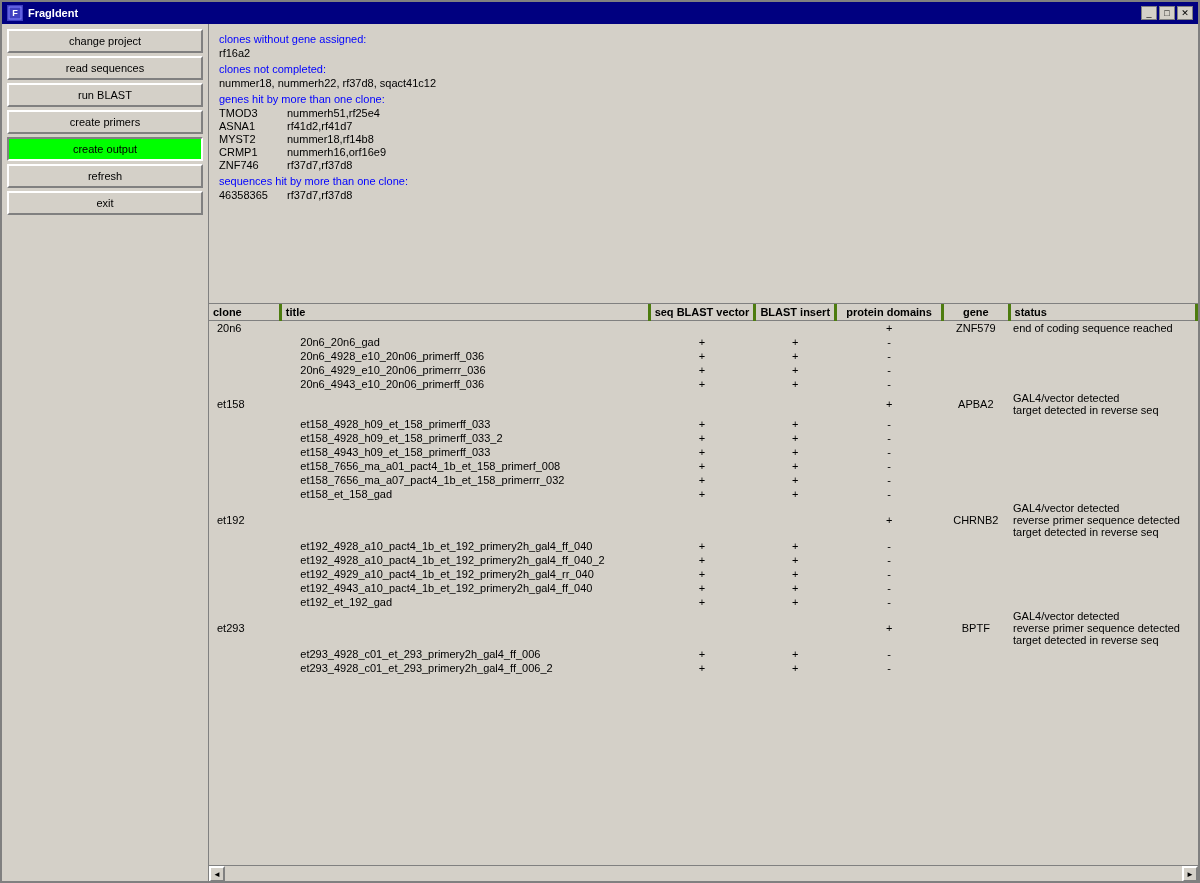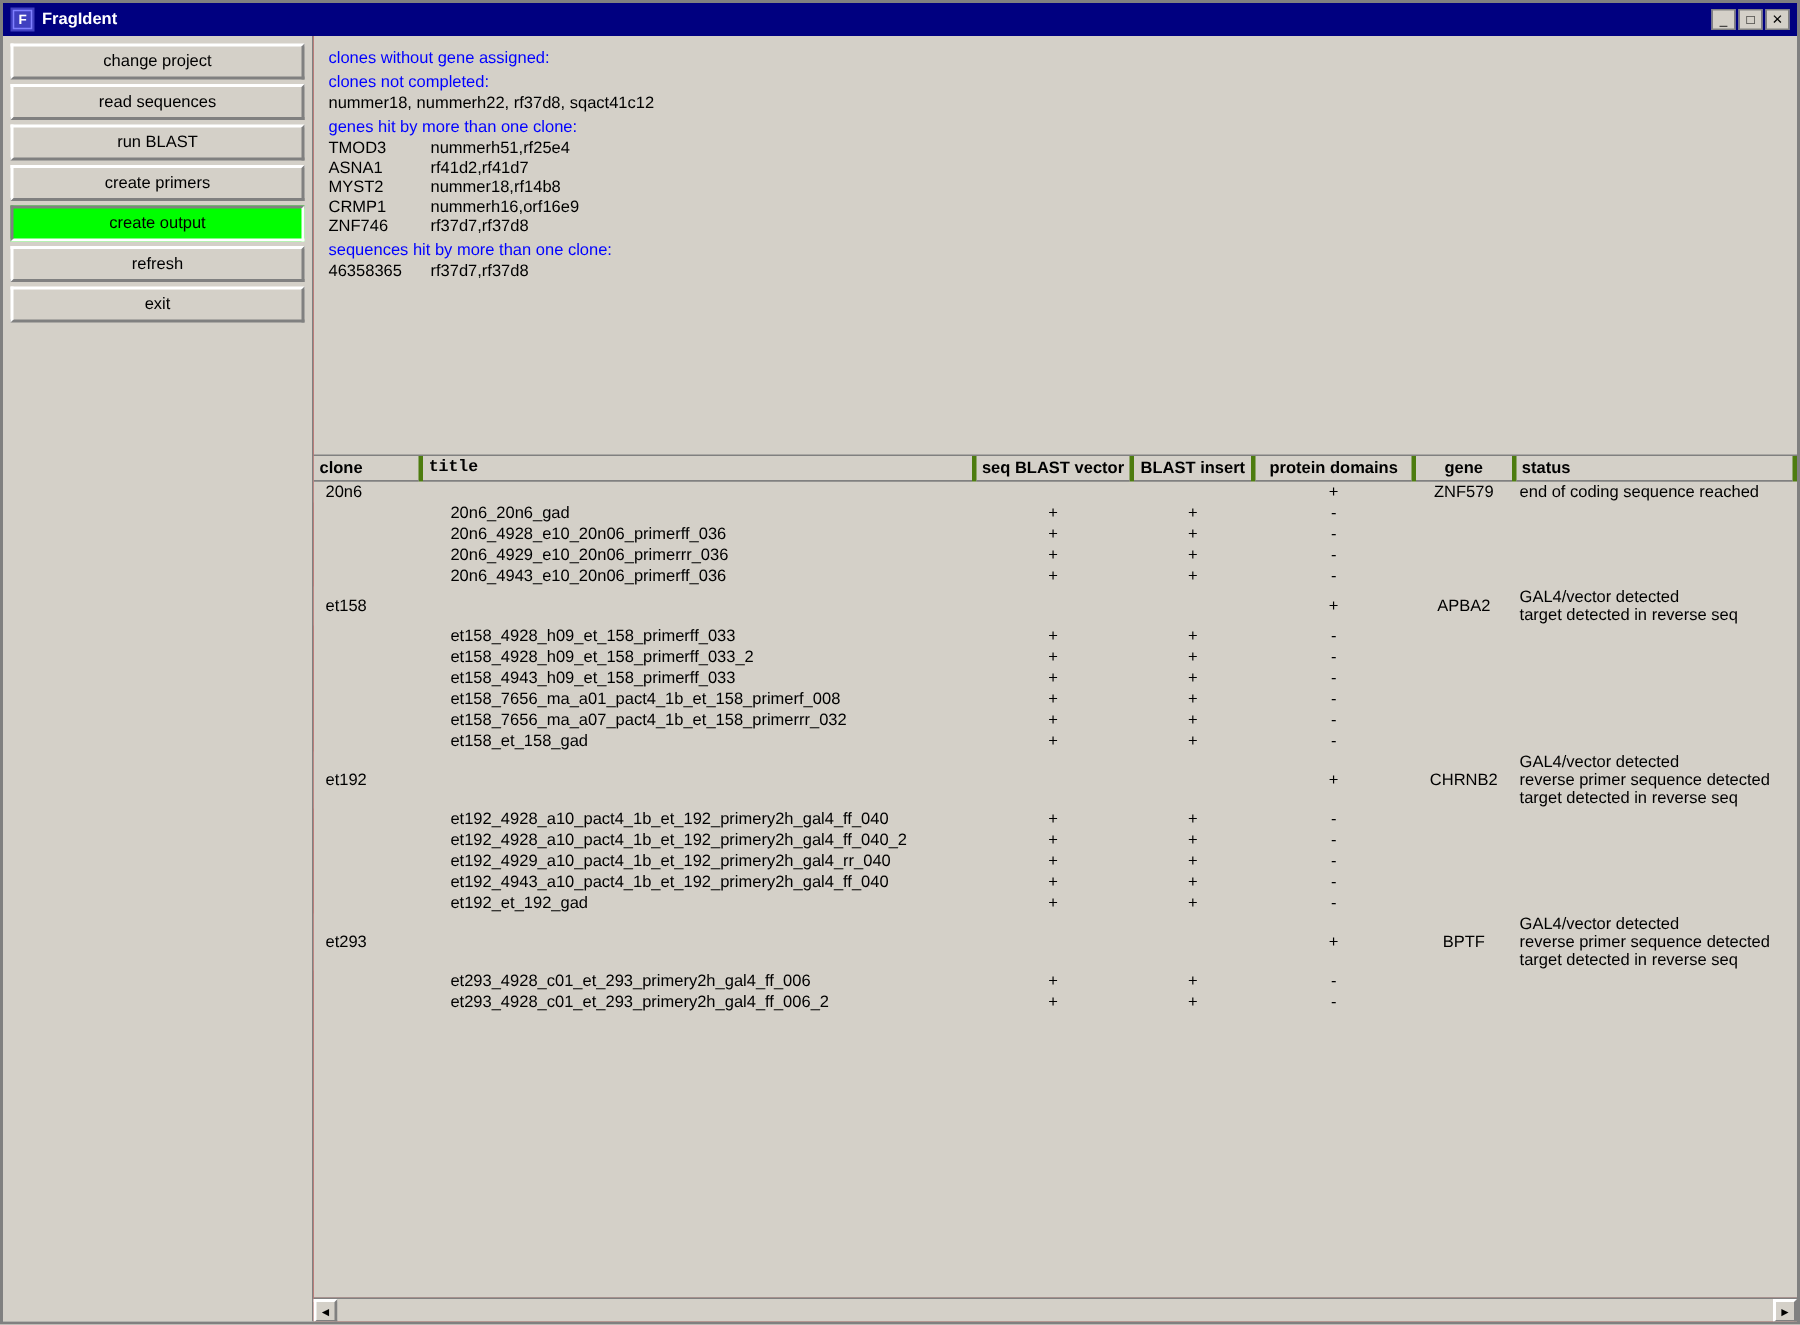--- a/index.html
+++ b/index.html
@@ -253,6 +253,7 @@
 
       <div class="info-panel">
         <div class="section-label">clones without gene assigned:</div>
+        <div class="info-text">rf16a2</div>
         <div class="section-label">clones not completed:</div>
         <div class="info-text">nummer18, nummerh22, rf37d8, sqact41c12</div>
         <div class="section-label">genes hit by more than one clone:</div>

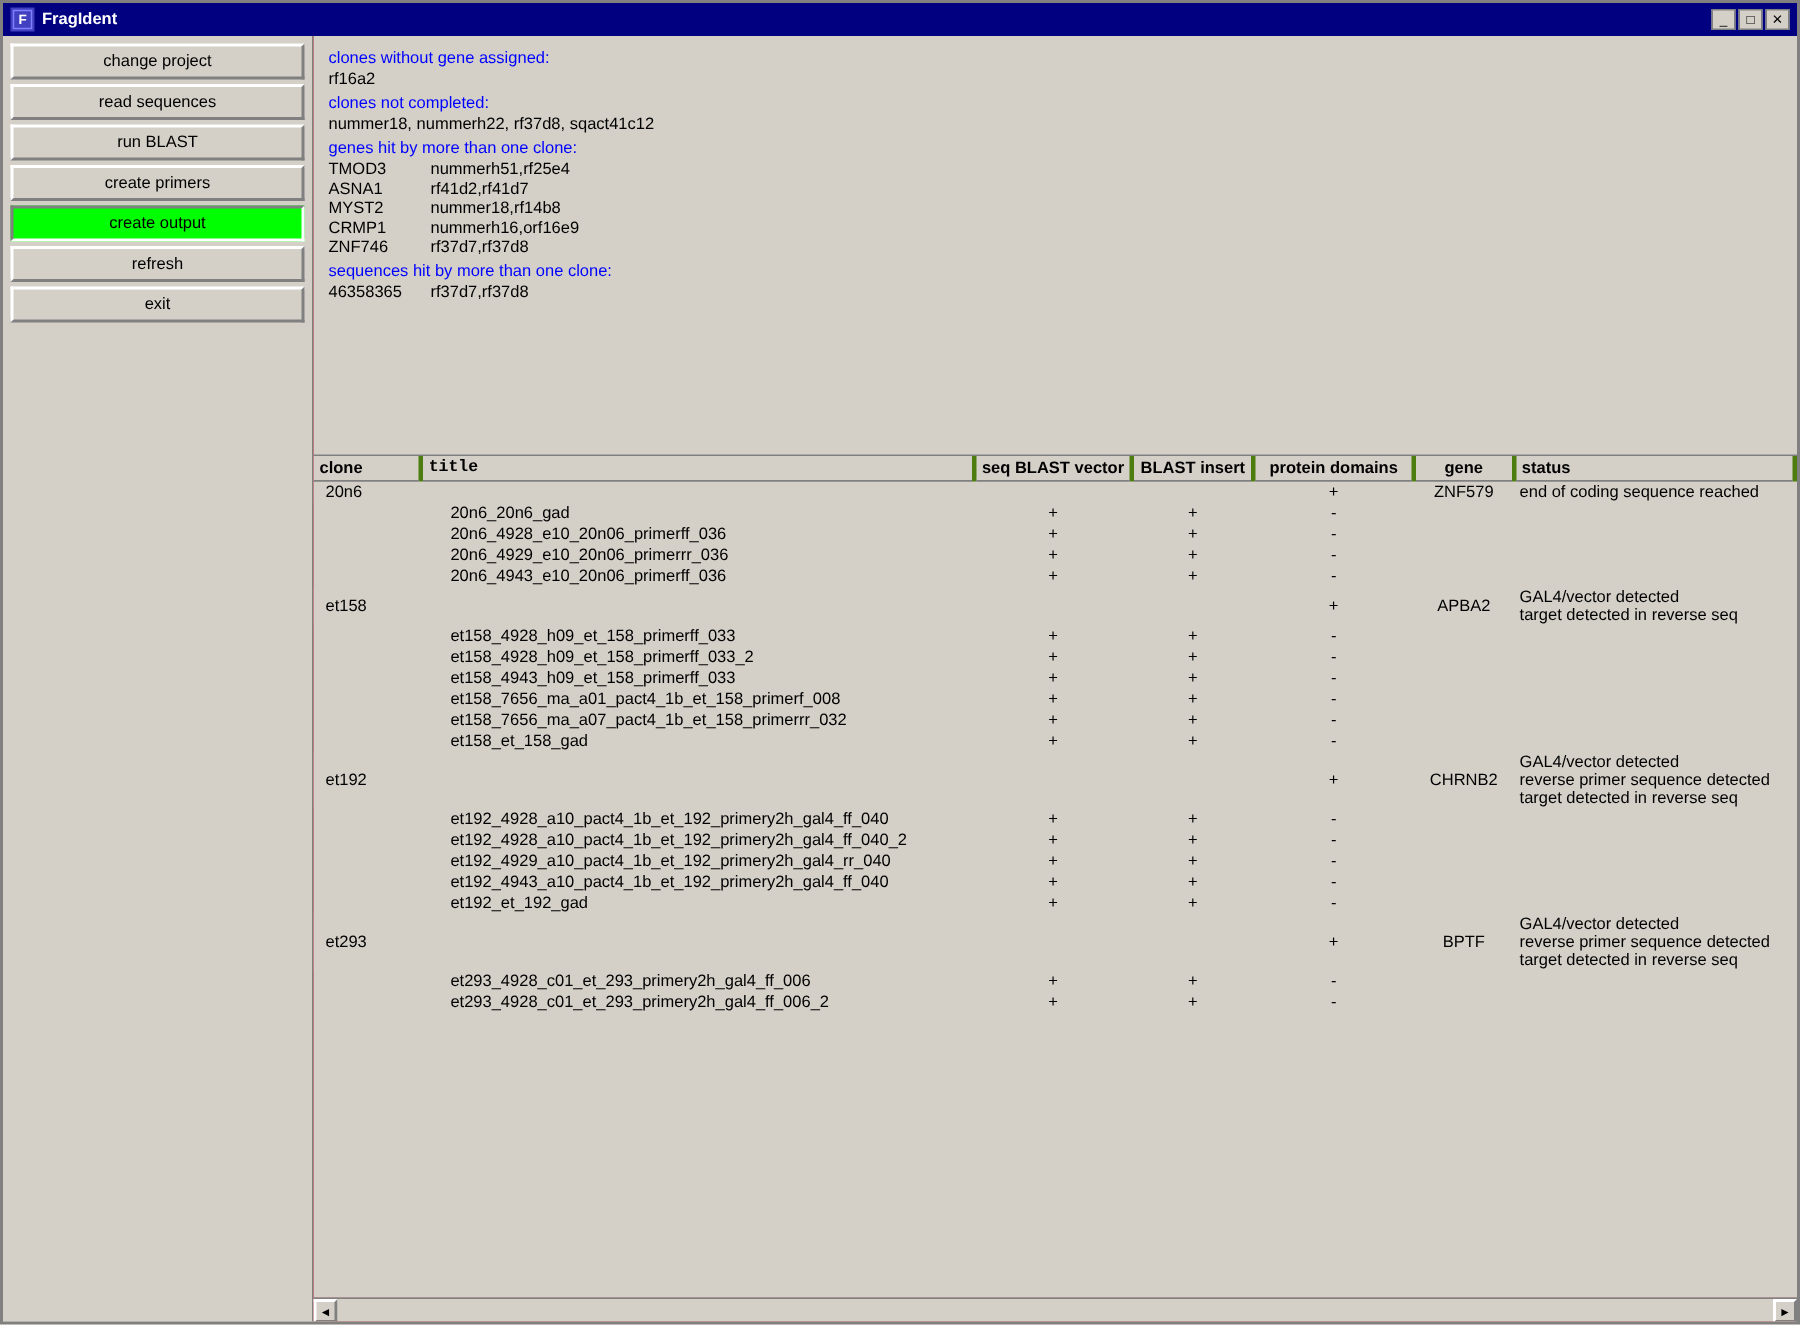--- a/index.html
+++ b/index.html
@@ -289,7 +289,7 @@
           <thead>
             <tr>
               <th class="col-header col-header-left" style="width:80px;">clone</th>
-              <th class="col-header col-header-left" style="width:380px;font-family:Liberation Mono, monospace;">title</th>
+              <th class="col-header col-header-left" style="width:380px;">title</th>
               <th class="col-header" style="width:100px;">seq BLAST vector</th>
               <th class="col-header" style="width:80px;">BLAST insert</th>
               <th class="col-header" style="width:110px;">protein domains</th>

